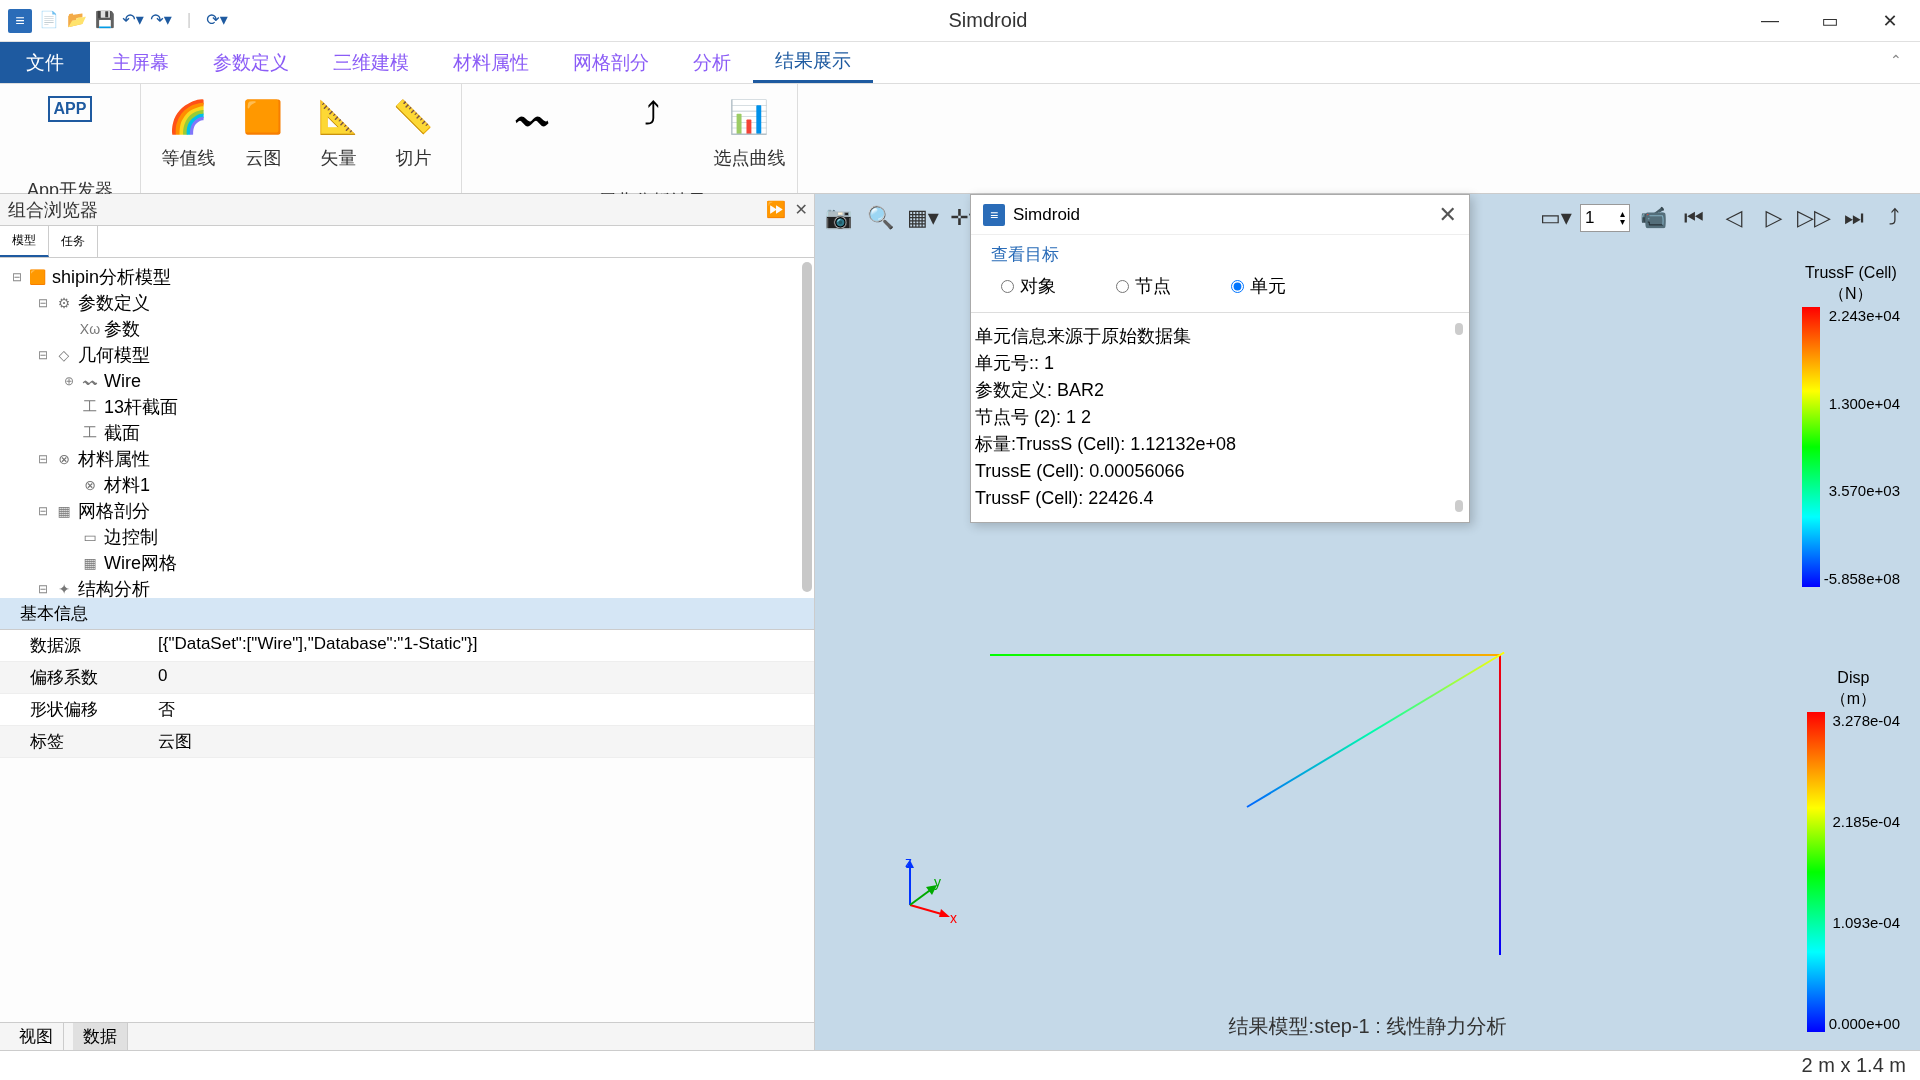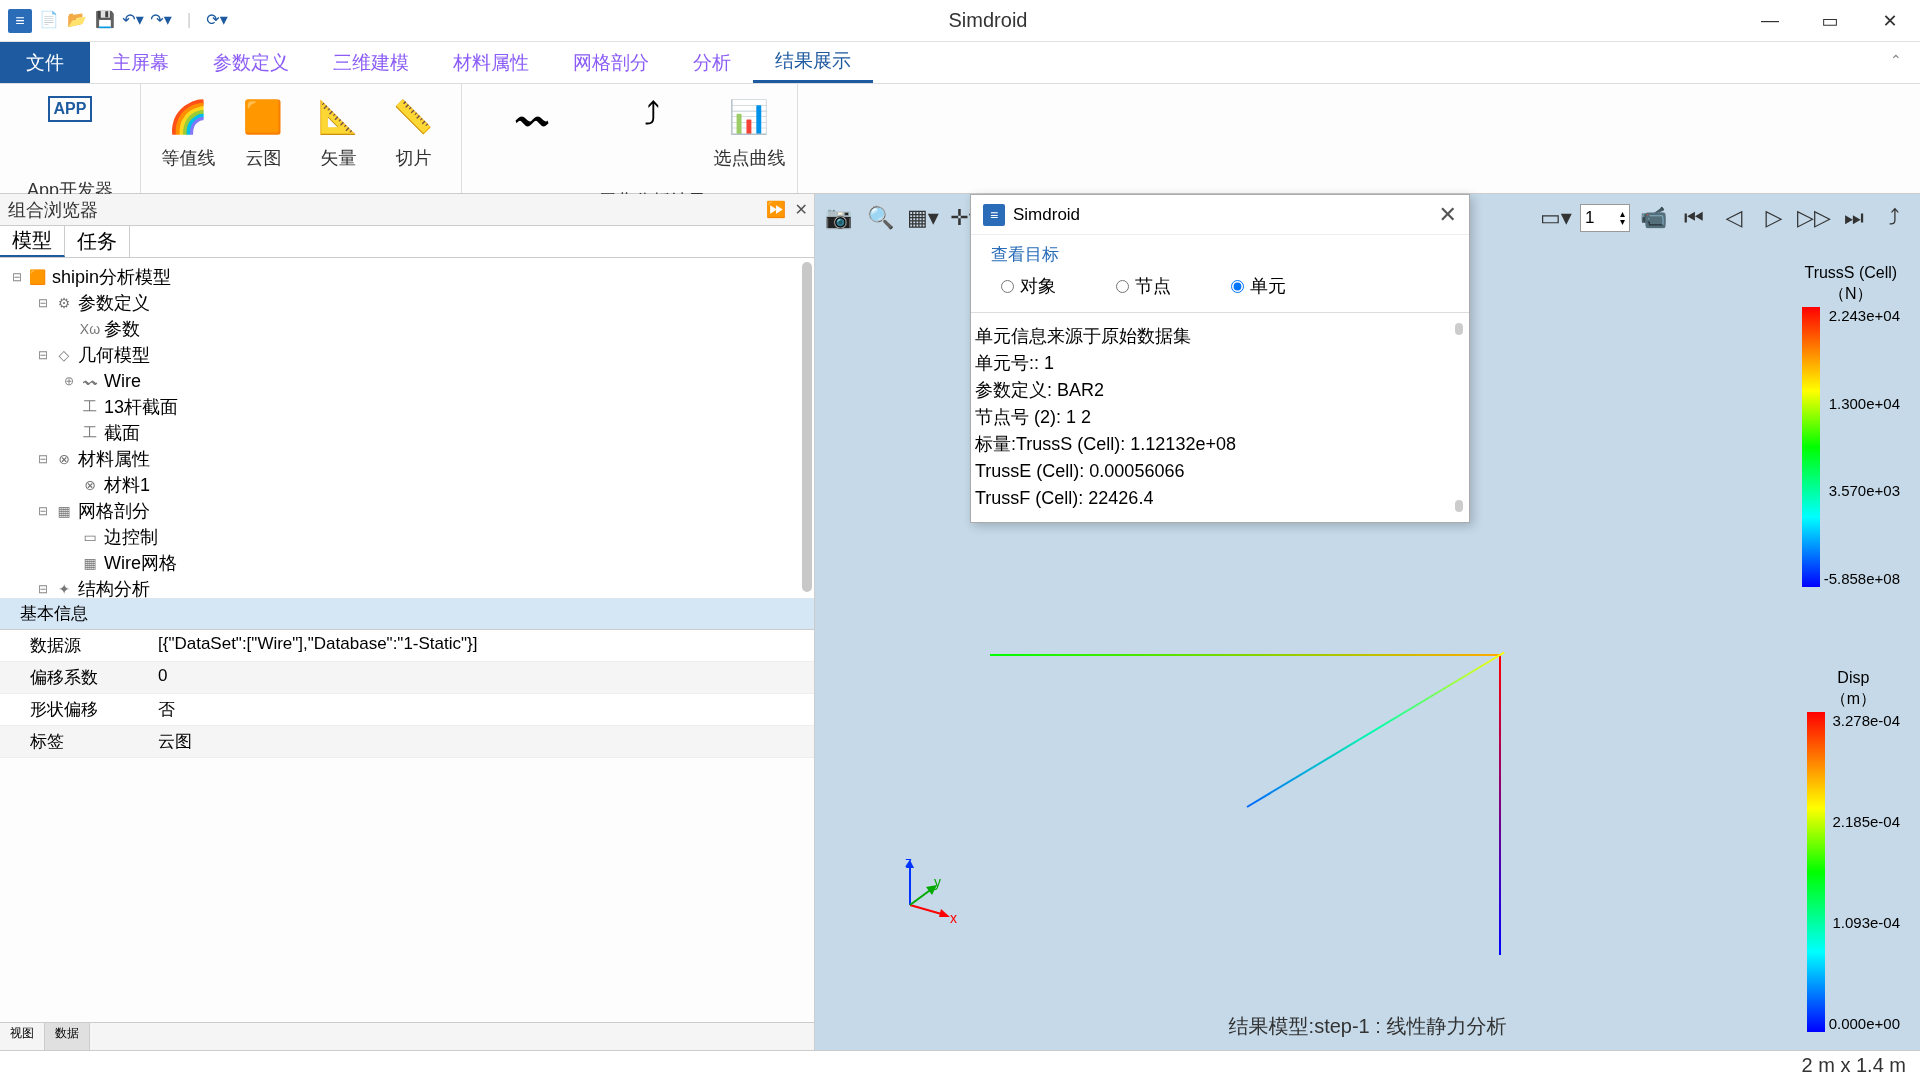--- a/index.html
+++ b/index.html
@@ -38,7 +38,7 @@
 .panel-header .ph-btns { position: absolute; right: 6px; display: flex; gap: 8px; }
 .ph-btn { cursor: pointer; font-size: 16px; color: #555; }
 .sub-tabs { height: 32px; background: #fff; border-bottom: 1px solid #ccc; display: flex; }
-.sub-tab { padding: 0 12px; font-size: 20px; display: flex; align-items: center; border-right: 1px solid #ccc; cursor: pointer; }
+.sub-tab { padding: 0 12px; font-size: 12px; display: flex; align-items: center; border-right: 1px solid #ccc; cursor: pointer; }
 .sub-tab.active { background: #fff; border-bottom: 2px solid #1e5aa0; }
 
 .tree { flex: 0 0 340px; overflow-y: auto; padding: 6px 4px; font-size: 18px; background: #fff; position: relative; }

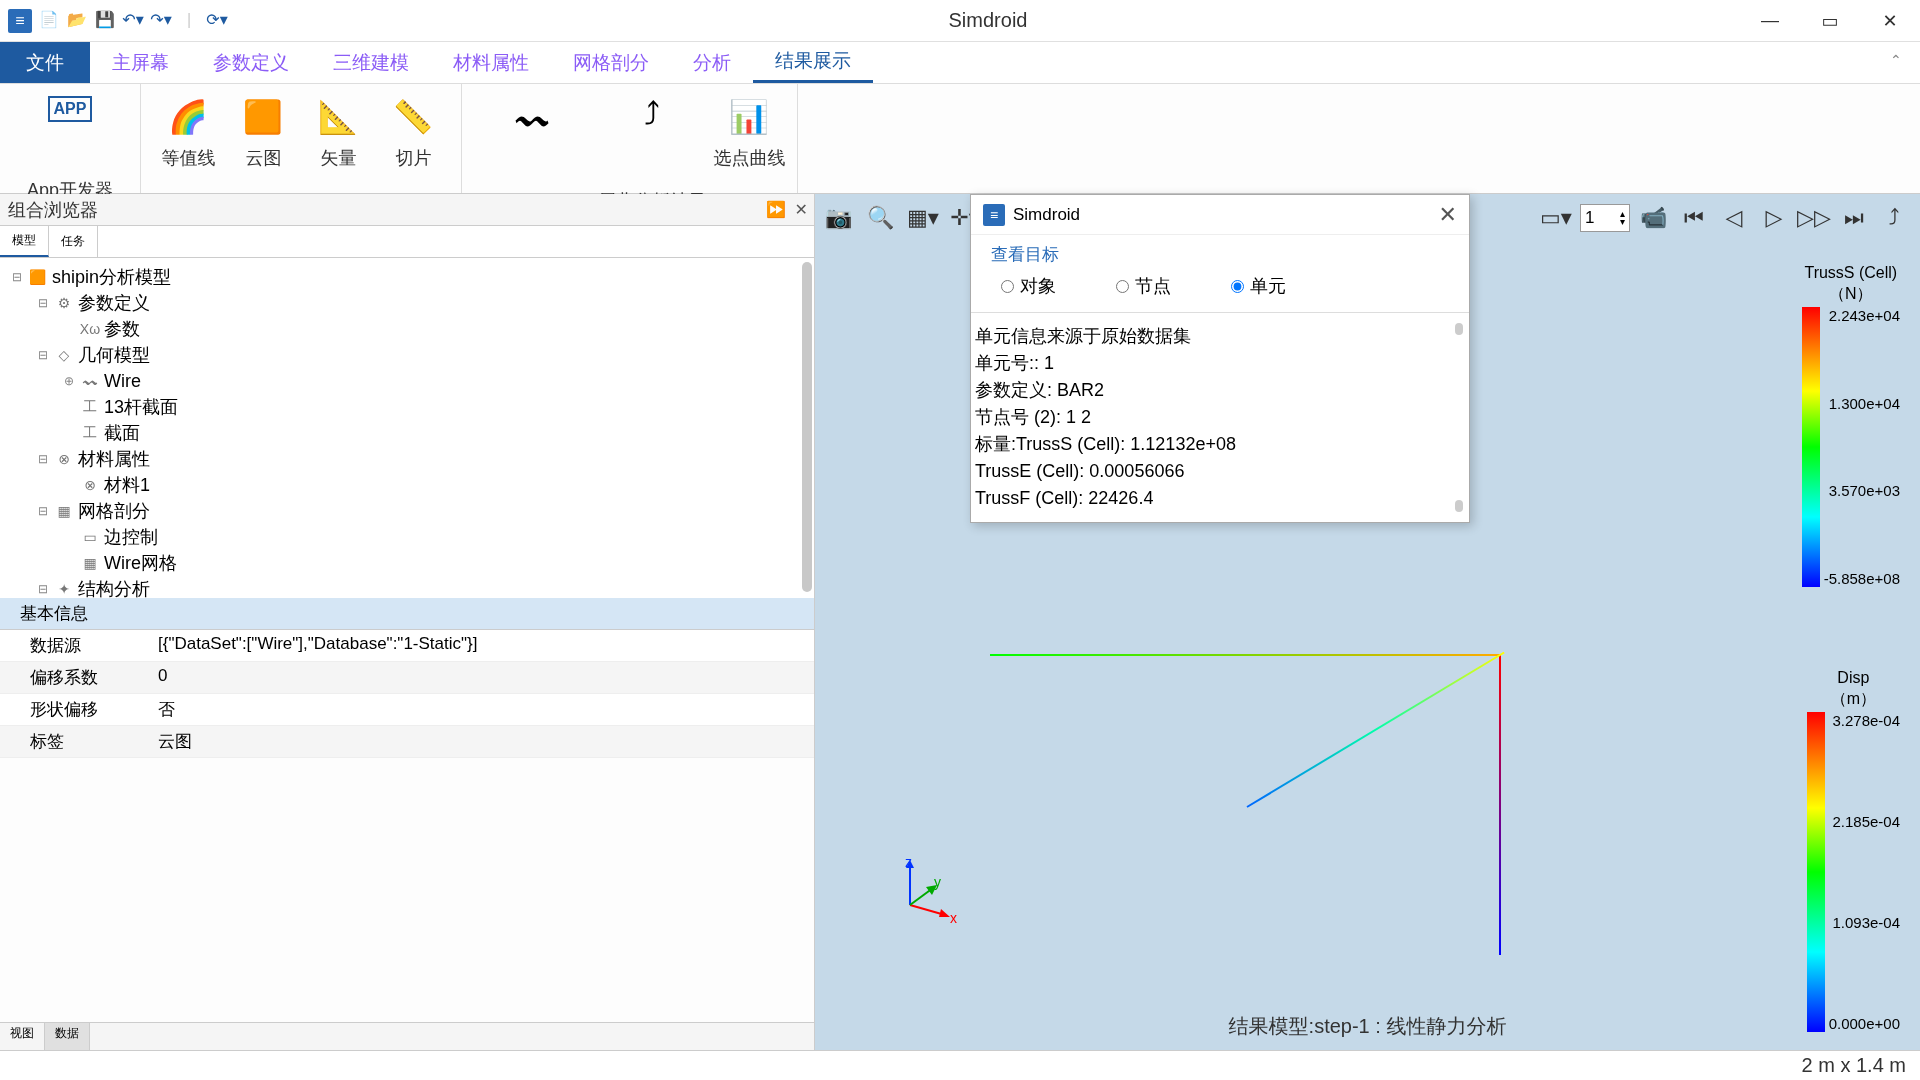--- a/index.html
+++ b/index.html
@@ -367,7 +367,7 @@
     <div class="truss-line" style="left:432px;top:612px;width:300px;transform:rotate(-31deg);background:linear-gradient(to right,#0066ff,#00ffaa,#ffff00);"></div>
 
     <div class="legend" style="top:70px;right:20px;">
-      <div class="legend-title">TrussS (Cell)</div>
+      <div class="legend-title">TrussF (Cell)</div>
       <div class="legend-title">（N）</div>
       <div class="legend-wrap">
         <div class="legend-bar" style="height:280px;"></div>

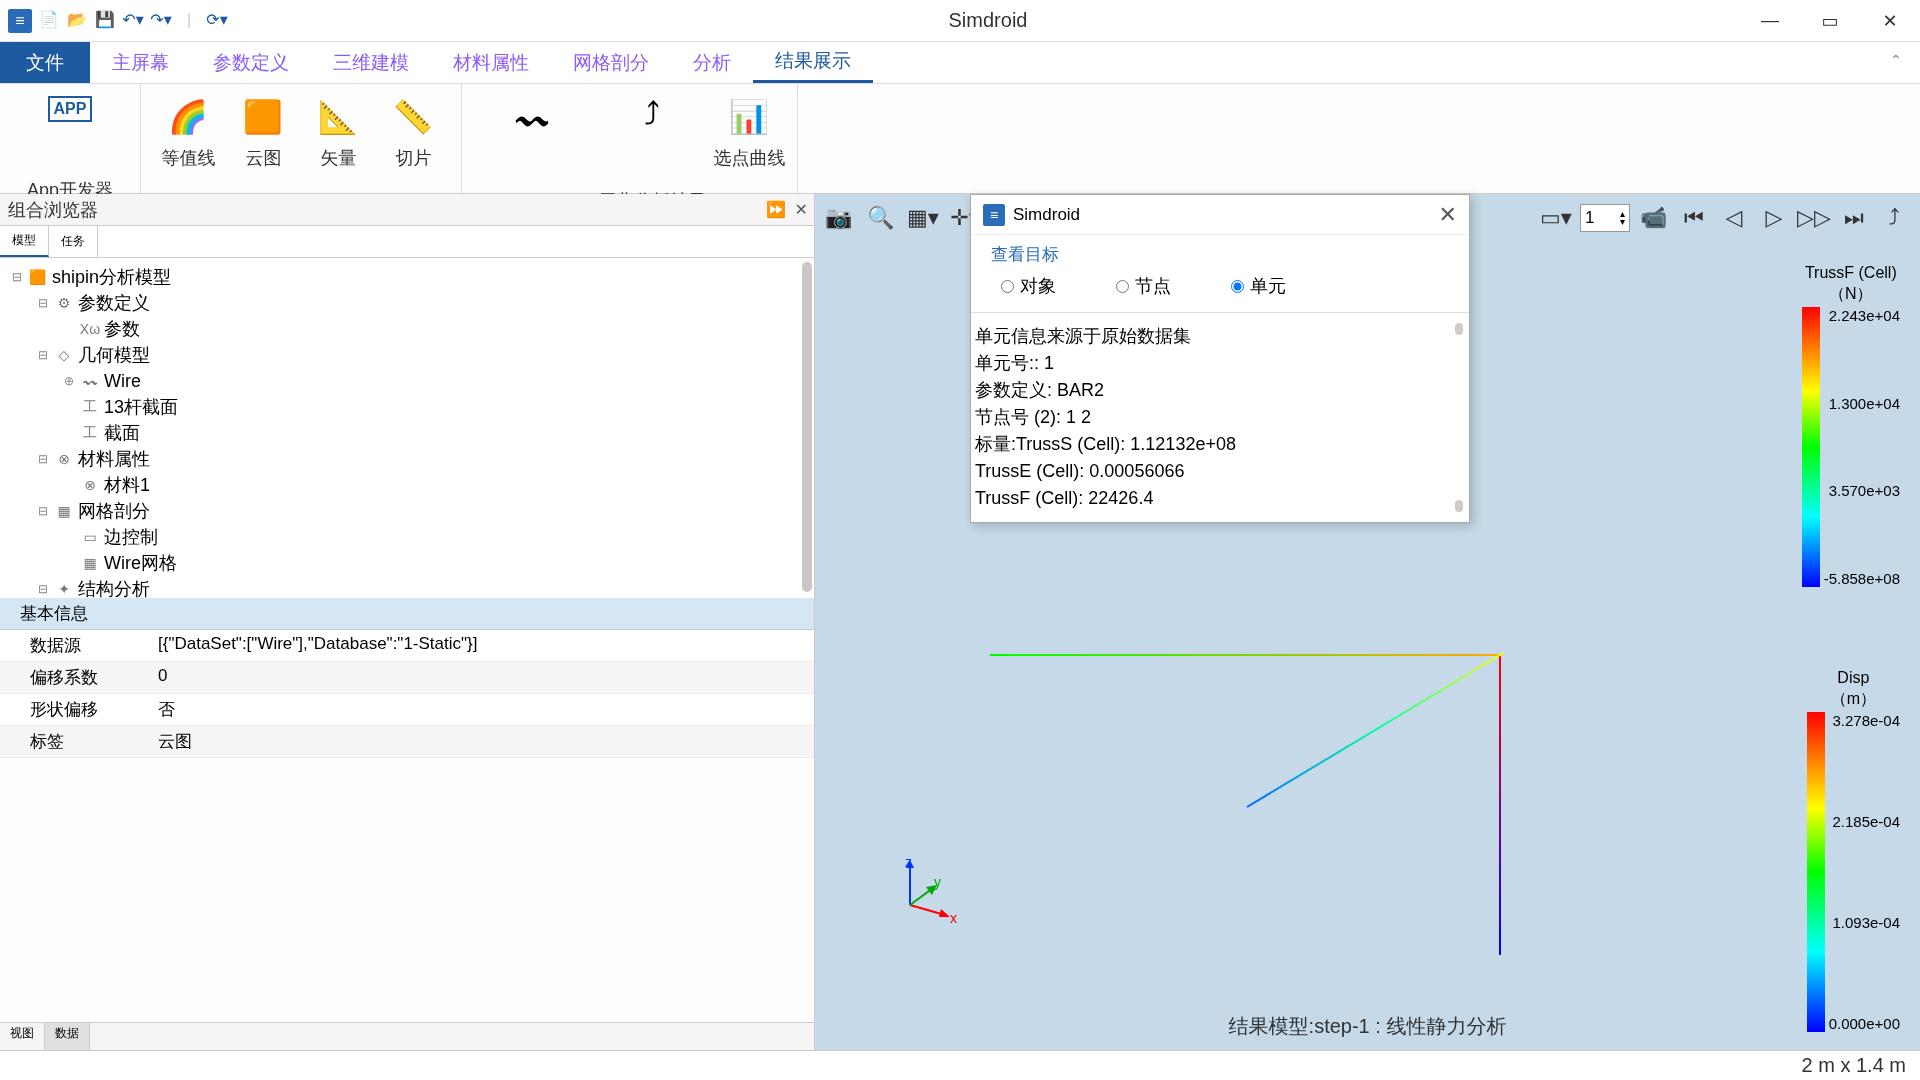--- a/index.html
+++ b/index.html
@@ -59,7 +59,7 @@
 .prop-body { flex: 1; background: #fdfdfd; }
 
 .bottom-tabs { height: 28px; border-top: 1px solid #ccc; display: flex; background: #f5f5f5; }
-.bt-tab { padding: 2px 10px; font-size: 12px; border-right: 1px solid #ccc; cursor: pointer; }
+.bt-tab { padding: 2px 10px; font-size: 17px; border-right: 1px solid #ccc; cursor: pointer; margin-left: 9px; }
 .bt-tab.active { background: #e0e0e0; }
 
 

